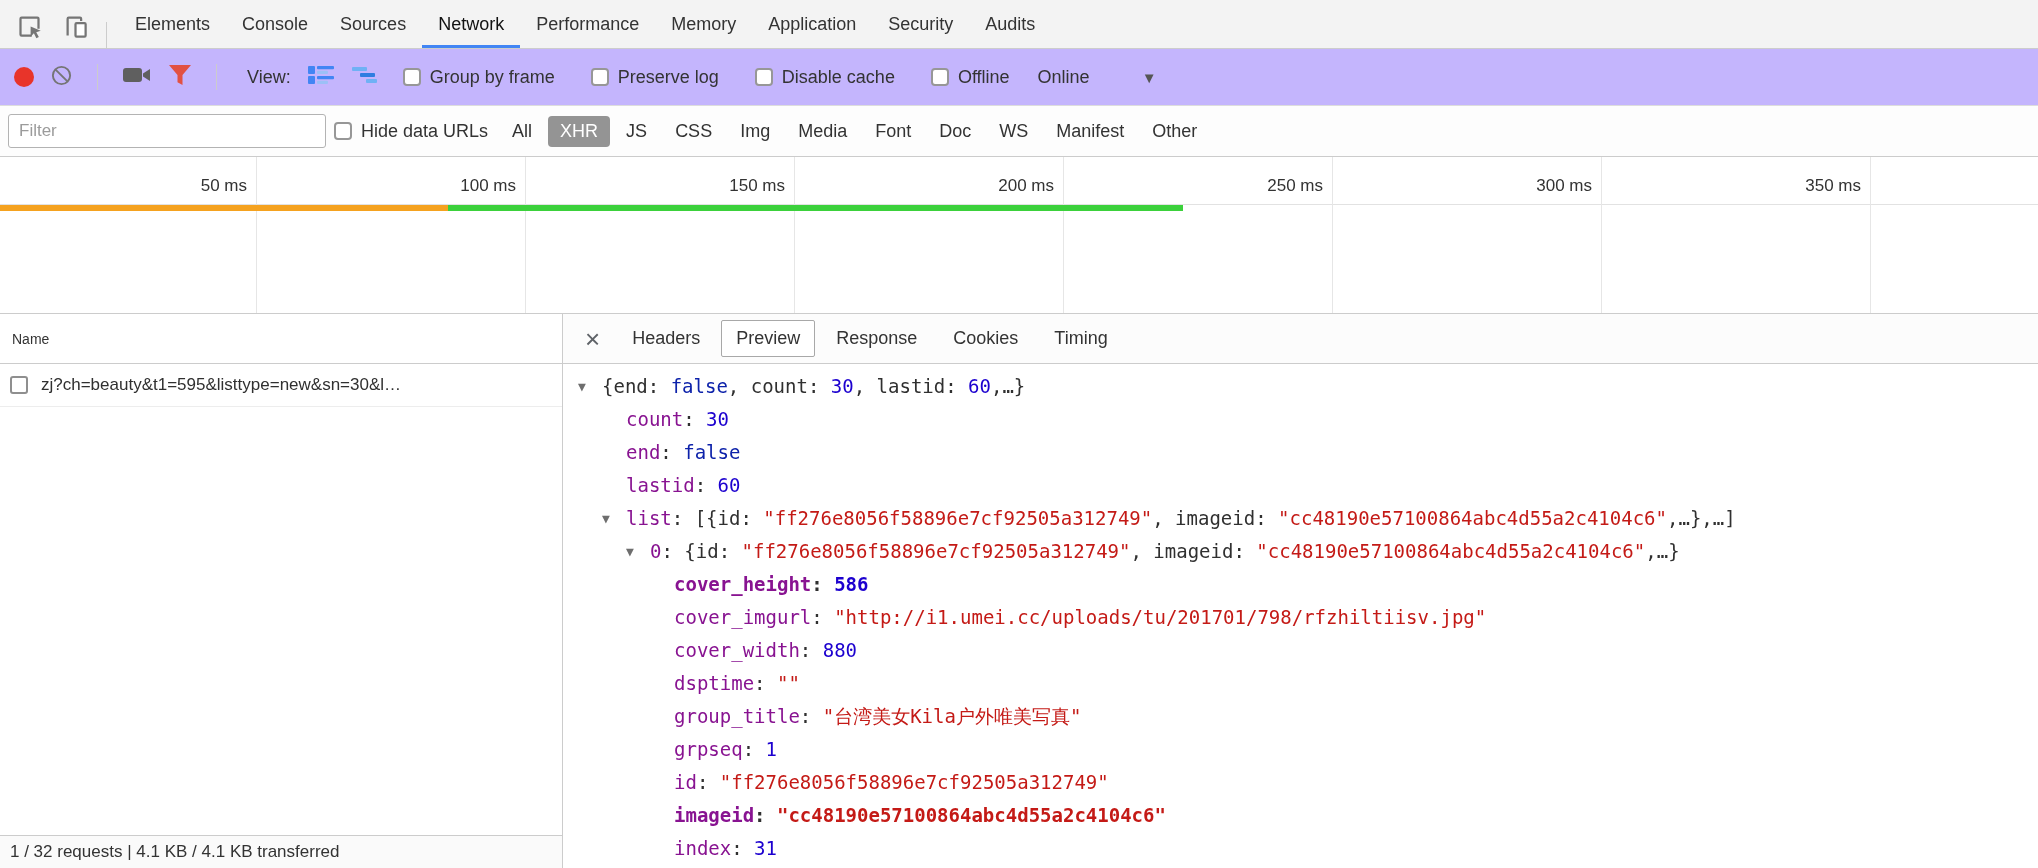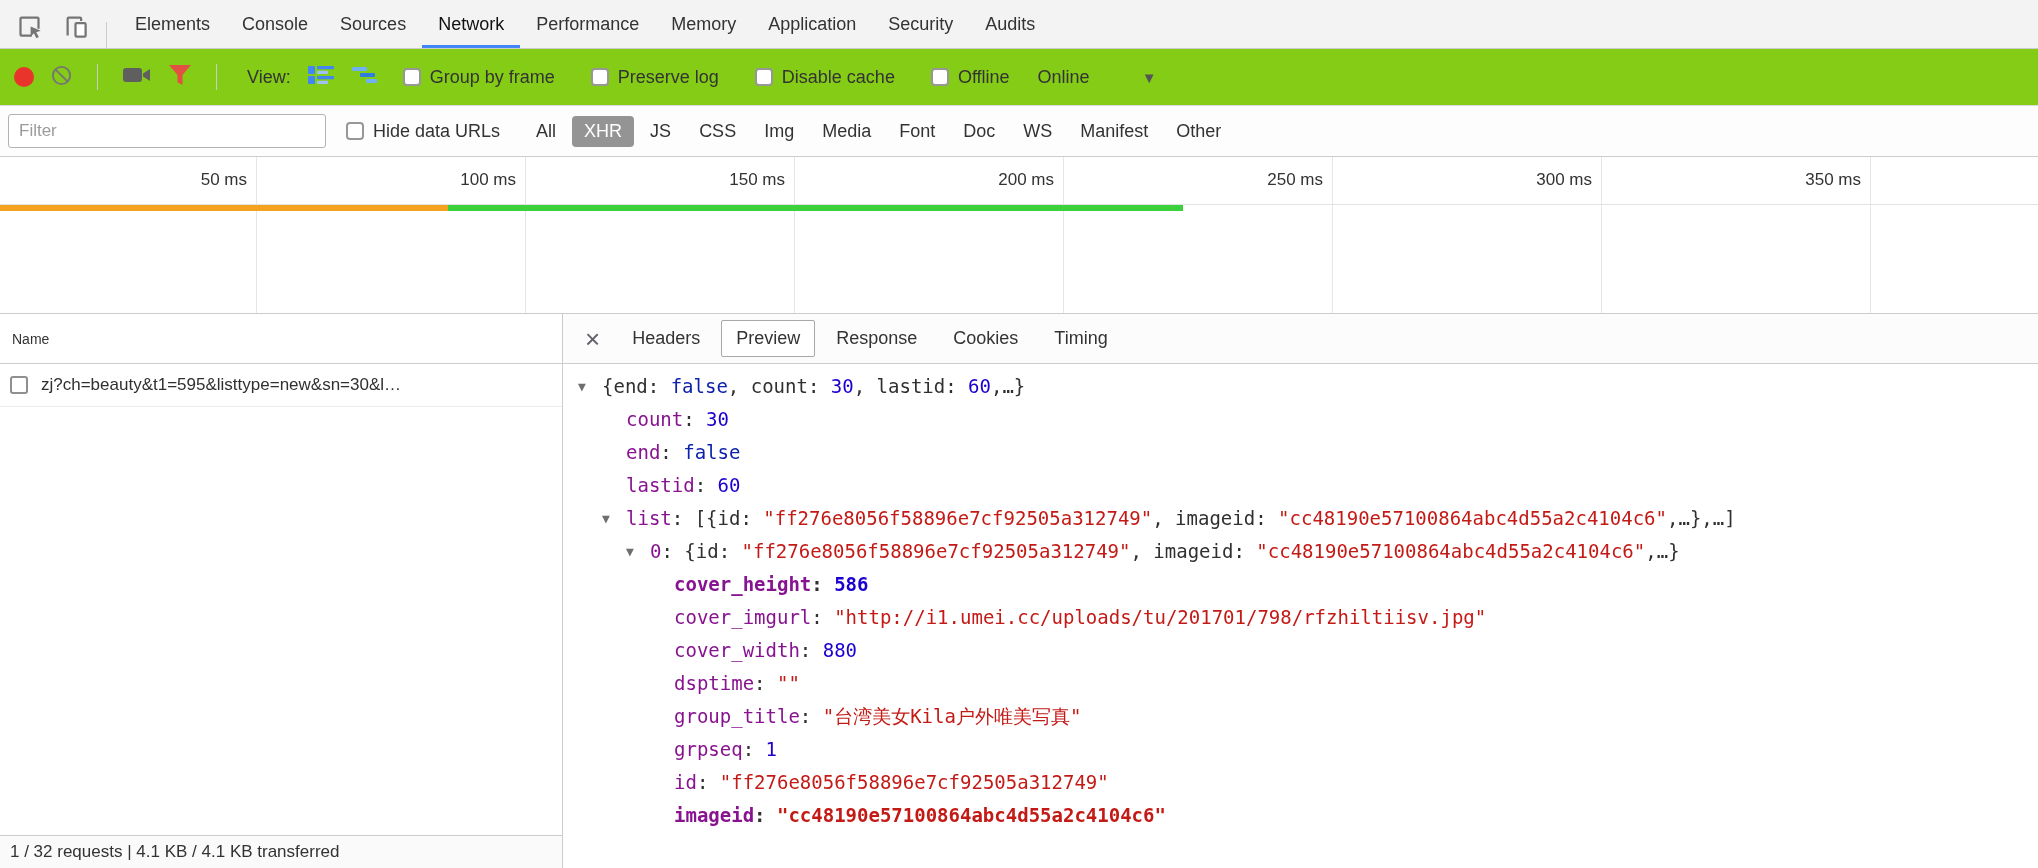--- a/index.html
+++ b/index.html
@@ -15,7 +15,7 @@
   .tab.active{border-bottom-color:#4285f4;color:#111}
 
   
-  .toolbar{height:57px;background:#84cc16;border-bottom:1px solid #ddd;display:flex;align-items:center;padding:0 14px;gap:16px}
+  .toolbar{height:57px;background:#c4b5fd;border-bottom:1px solid #ddd;display:flex;align-items:center;padding:0 14px;gap:16px}
   .record-dot{width:20px;height:20px;border-radius:50%;background:#e8342a;cursor:pointer;flex:none}
   .tool-icon{display:flex;align-items:center;justify-content:center;cursor:pointer;flex:none}
   .view-label{font-size:18px;color:#333;margin-left:6px}

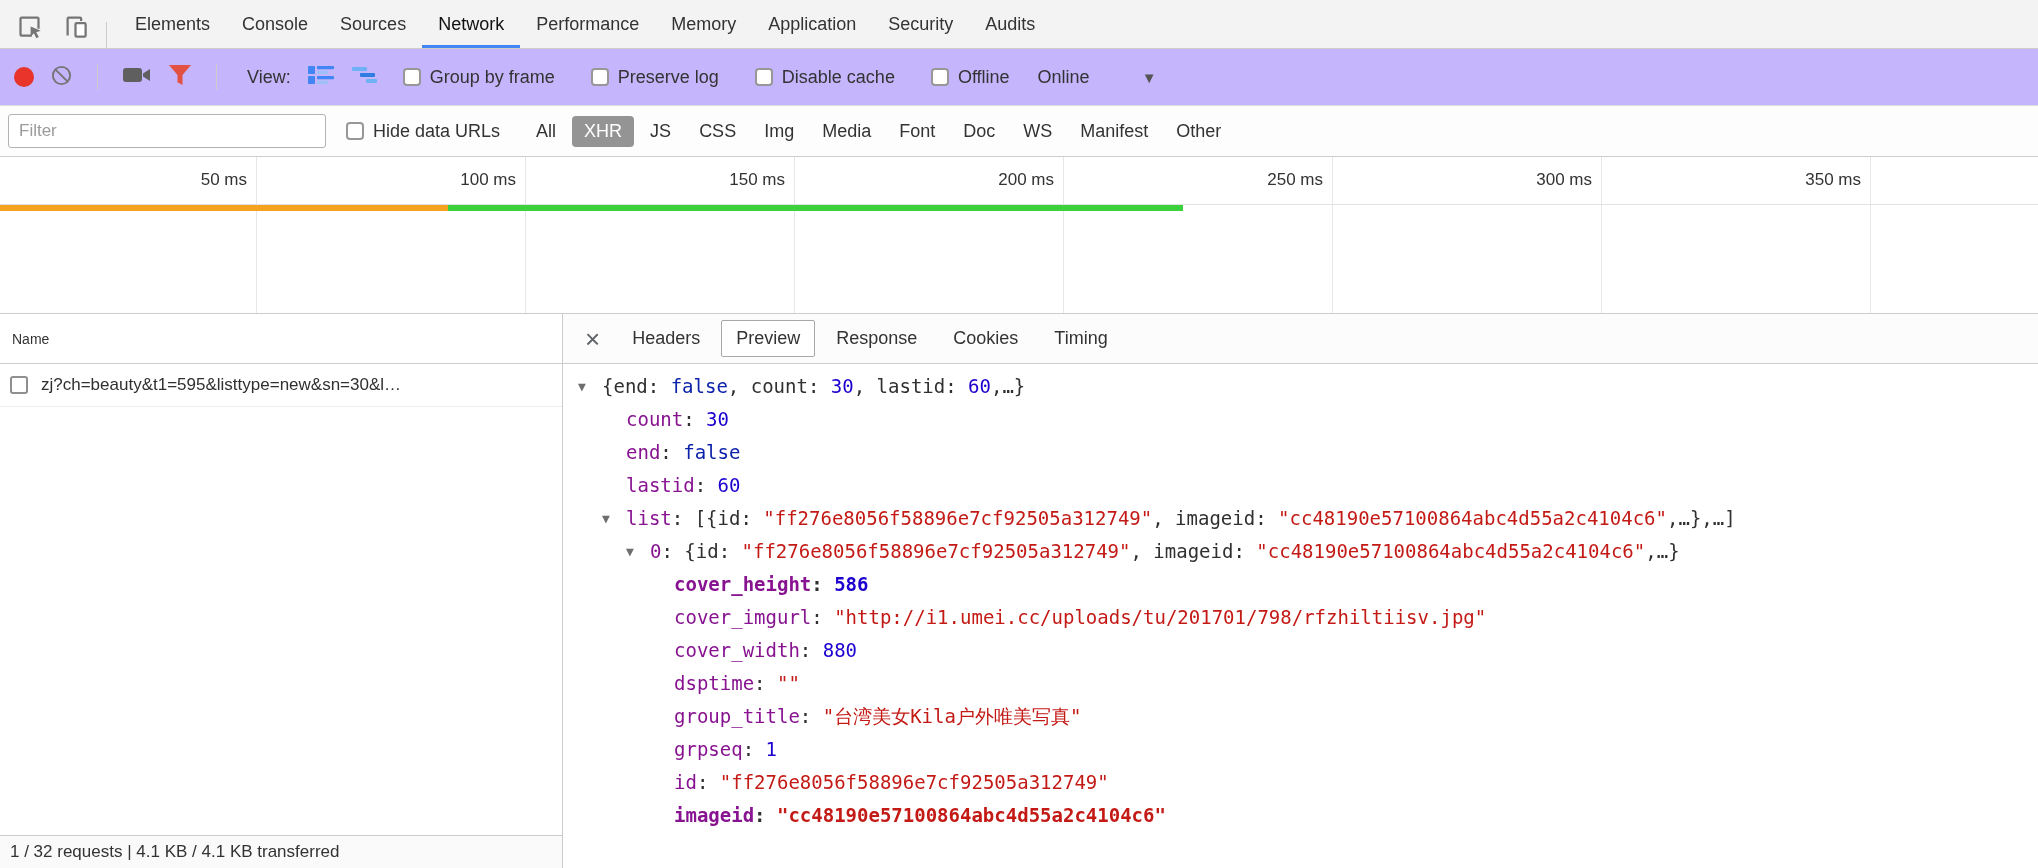--- a/index.html
+++ b/index.html
@@ -28,7 +28,7 @@
   .dd-arrow{font-size:15px;color:#555}
 
   
-  .filterbar{height:51px;background:#fdfdfd;border-bottom:1px solid #ccc;display:flex;align-items:center;padding:0 8px;gap:20px}
+  .filterbar{height:51px;background:#fdfdfd;border-bottom:1px solid #ccc;display:flex;align-items:center;padding:0 8px;gap:8px}
   .filter-input{width:318px;height:34px;border:1px solid #b3b3b3;border-radius:3px;font-size:17px;padding:0 10px;color:#333;font-family:inherit;outline:none;background:#fff}
   .filter-input::placeholder{color:#9b9b9b}
   .ftypes{display:flex;align-items:center;margin-left:2px}

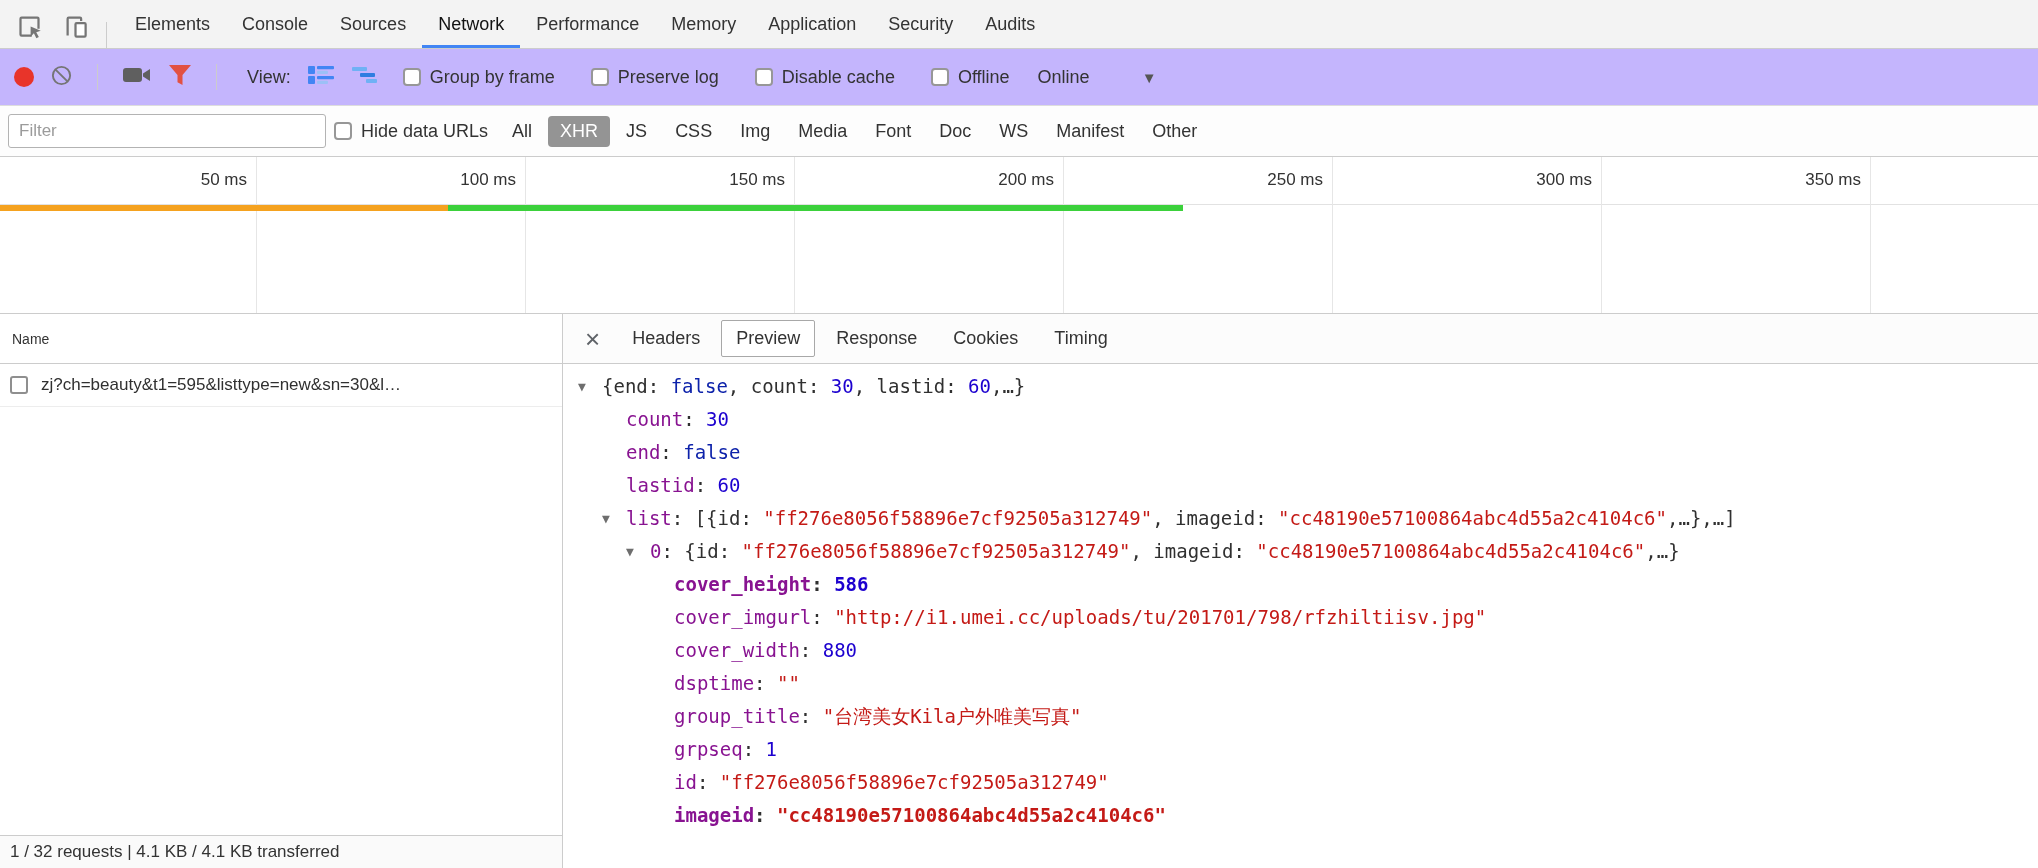--- a/index.html
+++ b/index.html
@@ -38,7 +38,7 @@
   
   .timeline{position:relative;height:157px;border-bottom:1px solid #ccc;background:#fff;overflow:hidden}
   .gridline{position:absolute;top:0;bottom:0;width:1px;background:#e6e6e6}
-  .tl-label{position:absolute;top:13px;font-size:17px;color:#333;transform:translateX(-100%);padding-right:9px;white-space:nowrap}
+  .tl-label{position:absolute;top:19px;font-size:17px;color:#333;transform:translateX(-100%);padding-right:9px;white-space:nowrap}
   .tl-head-line{position:absolute;left:0;right:0;top:47px;height:1px;background:#e2e2e2}
   .tl-bar{position:absolute;top:48px;height:6px}
 

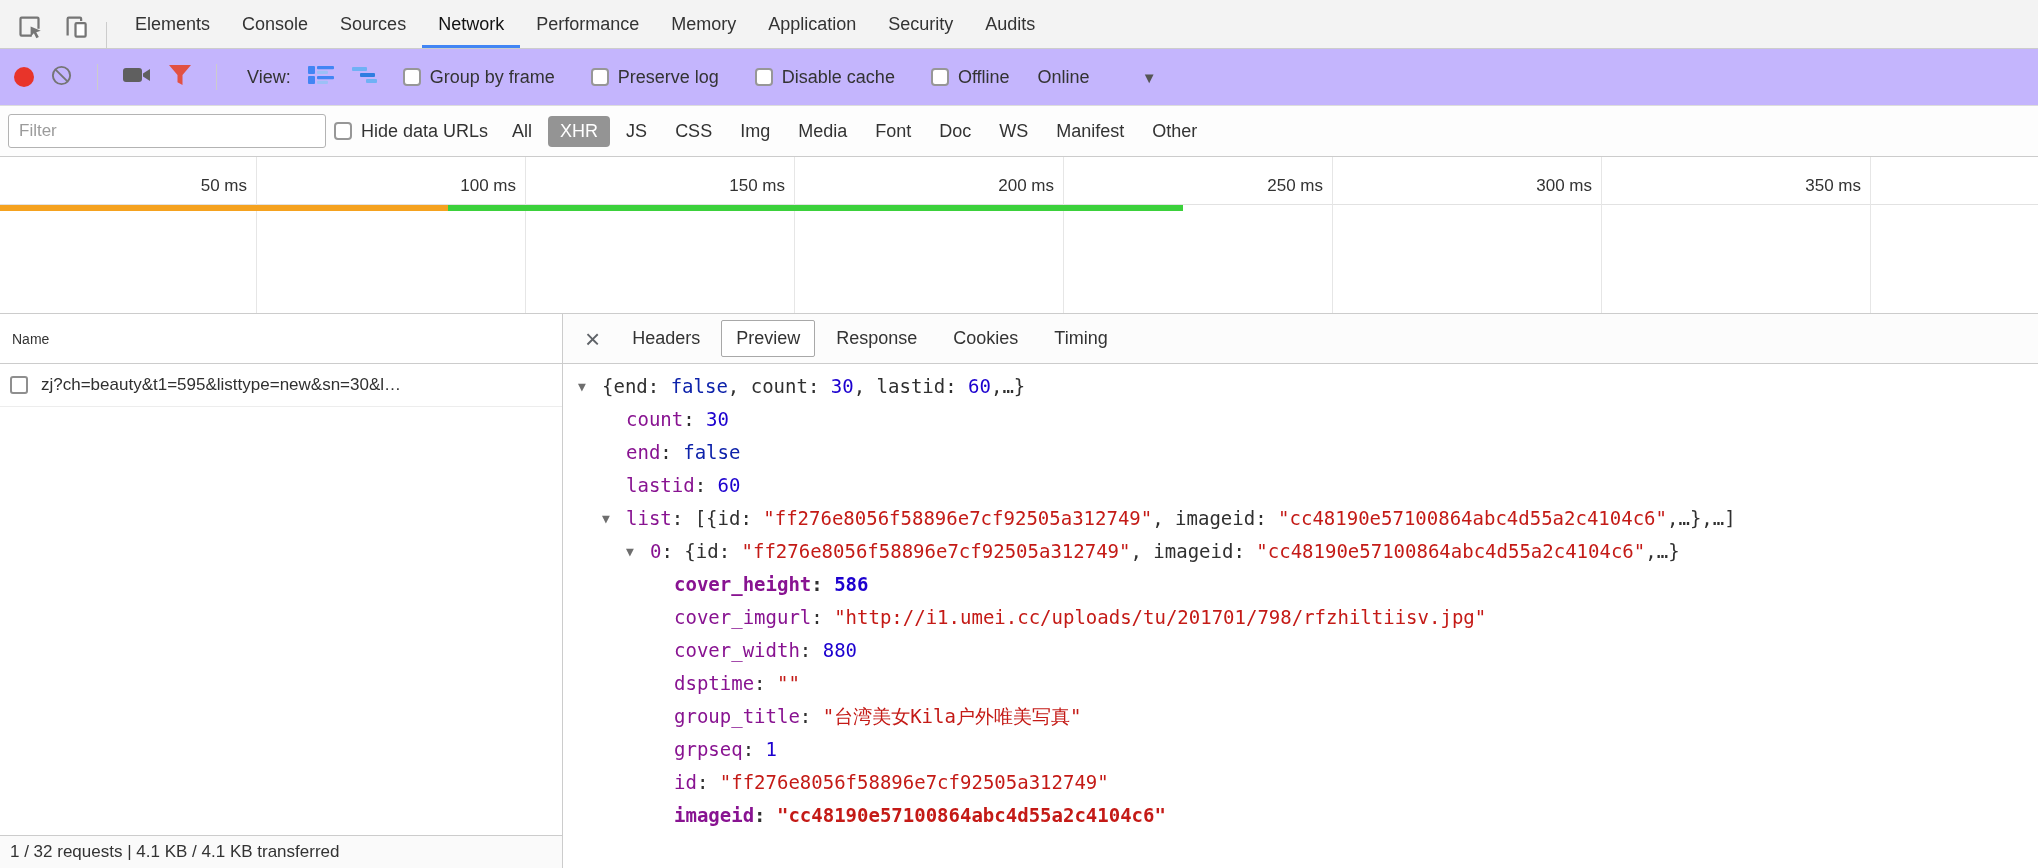--- a/index.html
+++ b/index.html
@@ -260,6 +260,7 @@
           <div class="trow" style="padding-left: 87px;"><span class="sp"></span><span class="tok-name">grpseq</span><span class="tok-plain">: </span><span class="tok-num">1</span></div>
           <div class="trow" style="padding-left: 87px;"><span class="sp"></span><span class="tok-name">id</span><span class="tok-plain">: </span><span class="tok-str">"ff276e8056f58896e7cf92505a312749"</span></div>
           <div class="trow" style="padding-left: 87px; font-weight: bold;"><span class="sp"></span><span class="tok-name">imageid</span><span class="tok-plain">: </span><span class="tok-str">"cc48190e57100864abc4d55a2c4104c6"</span></div>
+          <div class="trow" style="padding-left: 87px;"><span class="sp"></span><span class="tok-name">index</span><span class="tok-plain">: </span><span class="tok-num">31</span></div>
         </div>
     </div>
 

